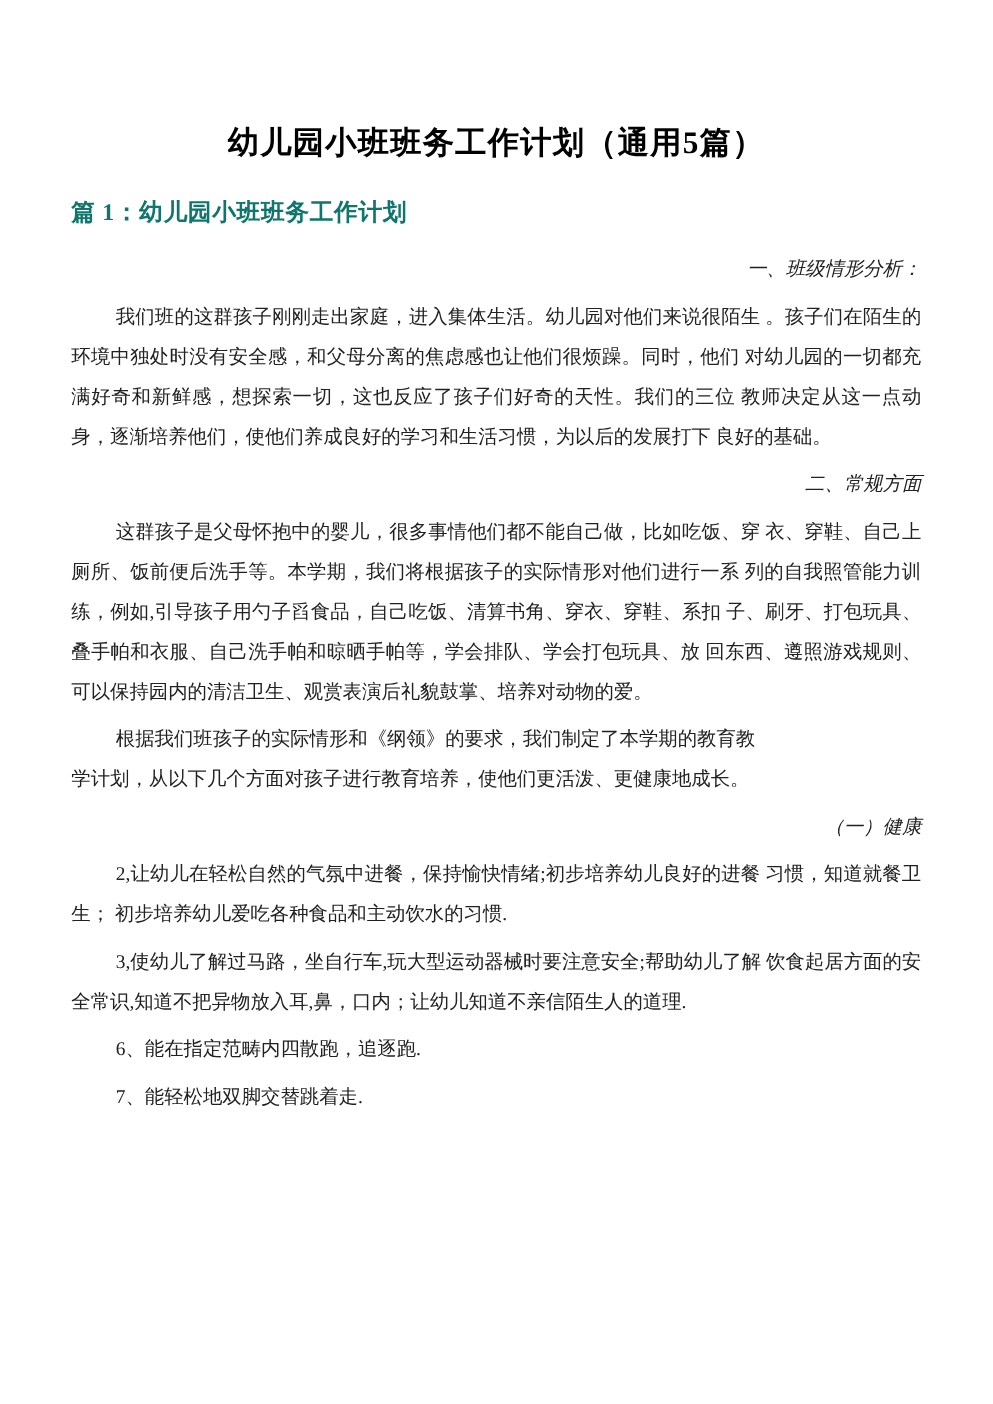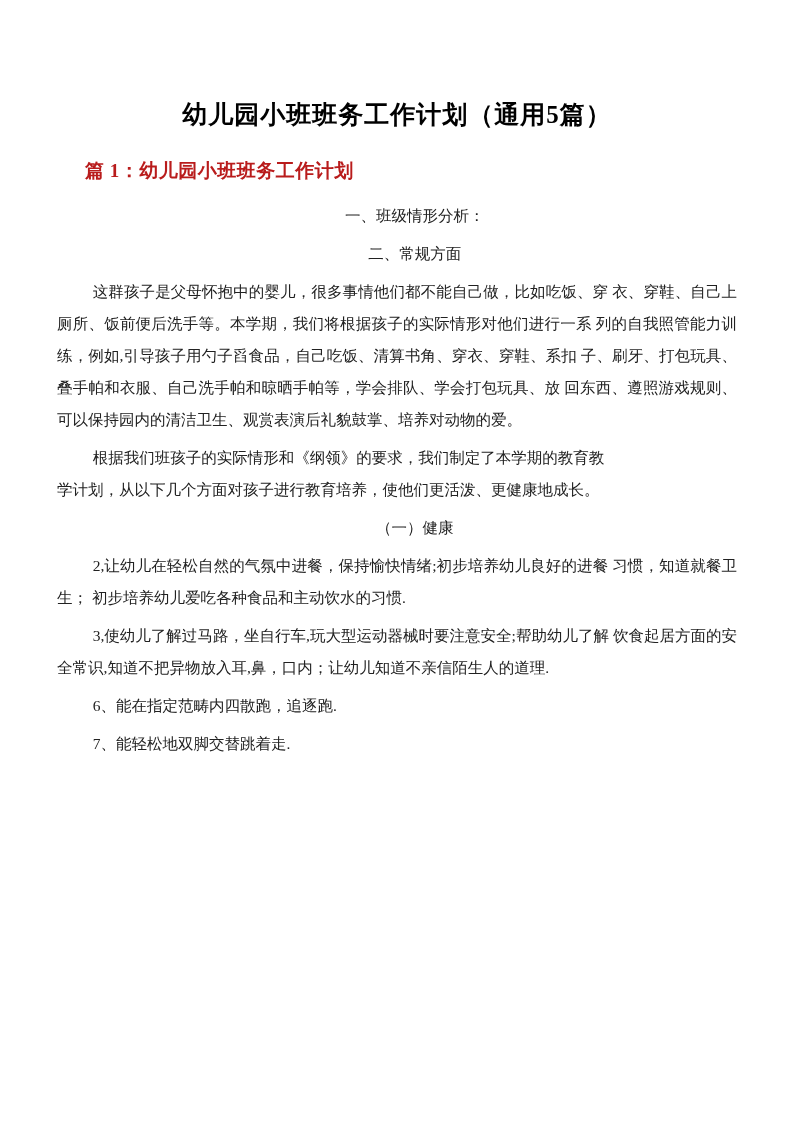--- a/index.html
+++ b/index.html
@@ -58,7 +58,7 @@
 <div class="page" style="background: rgb(255, 255, 255);">
   <h1 class="doc-title" style="color: rgb(0, 0, 0);">幼儿园小班班务工作计划（通用5篇）</h1>
 
-  <h2 class="section-heading" style="color: #b91c1c; margin-left: 28px;">篇 1：幼儿园小班班务工作计划</h2>
+  <h2 class="section-heading" style="color: #0f766e;">篇 1：幼儿园小班班务工作计划</h2>
 
   <div class="content">
       <p class="subheading">一、班级情形分析：</p>

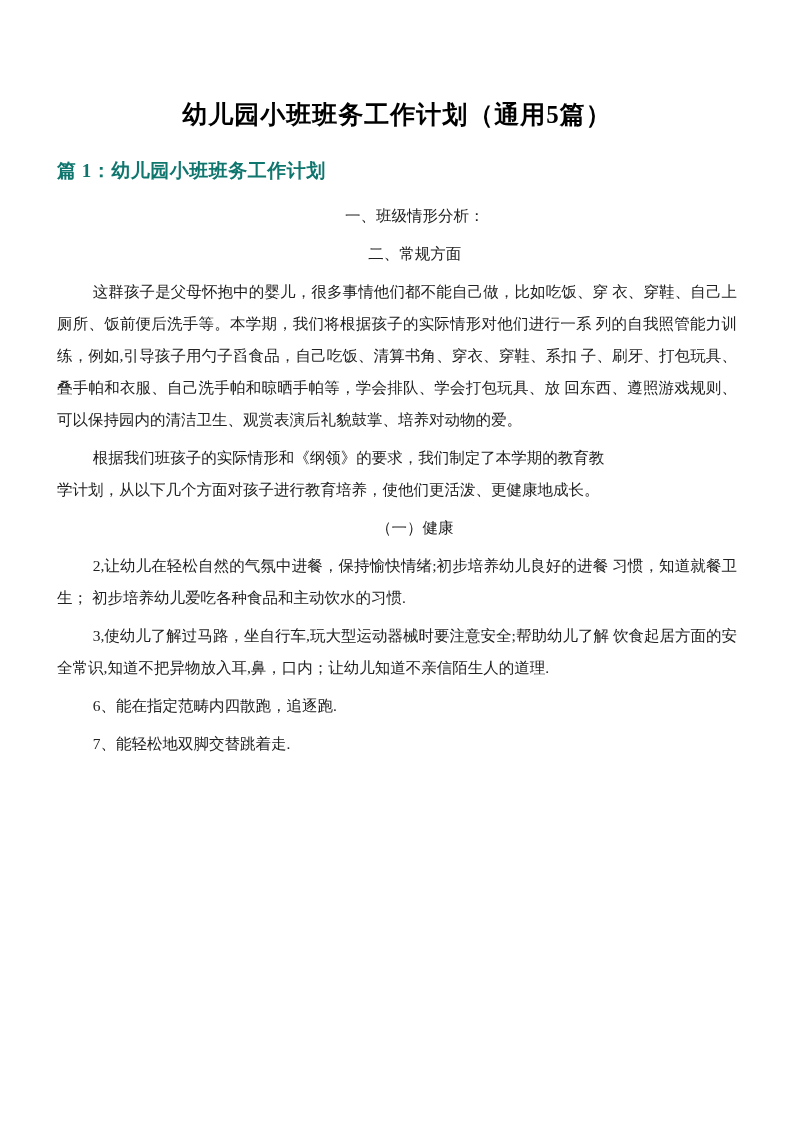--- a/index.html
+++ b/index.html
@@ -49,7 +49,8 @@
     color: #212121;
   }
   .content p.subheading {
-    text-align: center;
+    text-align: right;
+    font-style: italic;
   }
 </style>
 </head>

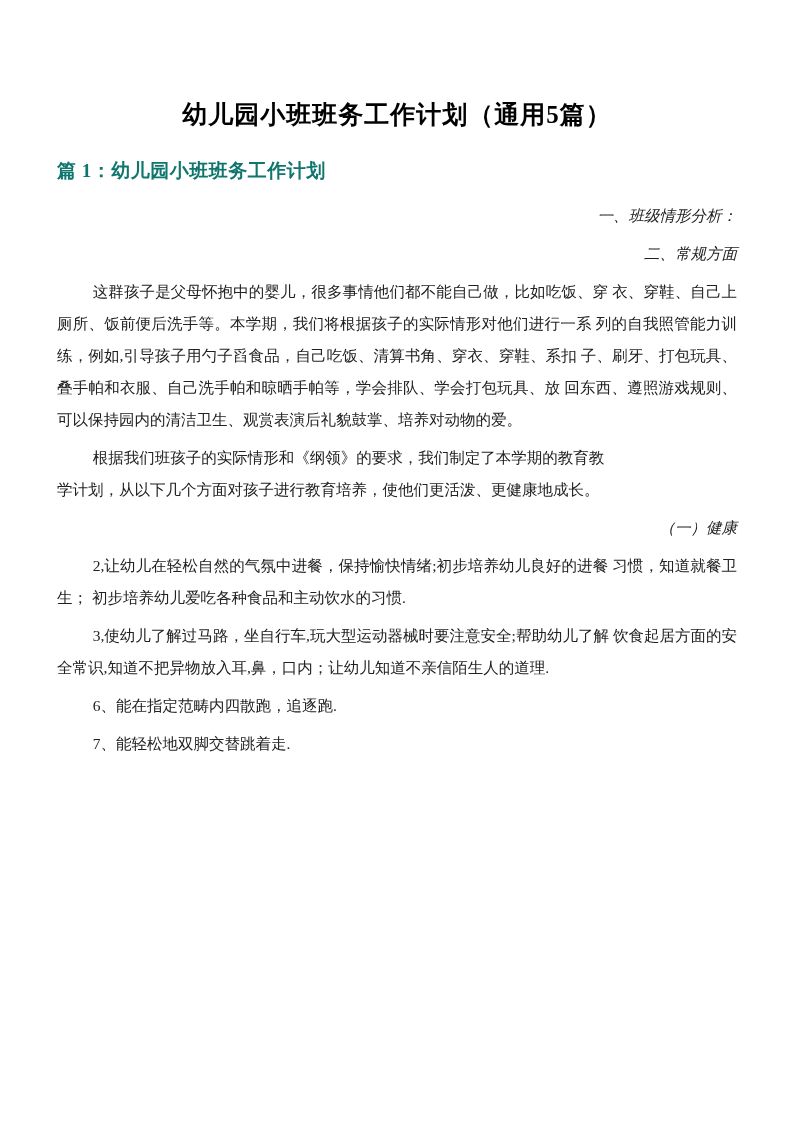--- a/index.html
+++ b/index.html
@@ -63,6 +63,7 @@
 
   <div class="content">
       <p class="subheading">一、班级情形分析：</p>
+      <p class="paragraph">我们班的这群孩子刚刚走出家庭，进入集体生活。幼儿园对他们来说很陌生 。孩子们在陌生的环境中独处时没有安全感，和父母分离的焦虑感也让他们很烦躁。同时，他们 对幼儿园的一切都充满好奇和新鲜感，想探索一切，这也反应了孩子们好奇的天性。我们的三位 教师决定从这一点动身，逐渐培养他们，使他们养成良好的学习和生活习惯，为以后的发展打下 良好的基础。</p>
       <p class="subheading">二、常规方面</p>
       <p class="paragraph">这群孩子是父母怀抱中的婴儿，很多事情他们都不能自己做，比如吃饭、穿 衣、穿鞋、自己上厕所、饭前便后洗手等。本学期，我们将根据孩子的实际情形对他们进行一系 列的自我照管能力训练，例如,引导孩子用勺子舀食品，自己吃饭、清算书角、穿衣、穿鞋、系扣 子、刷牙、打包玩具、叠手帕和衣服、自己洗手帕和晾晒手帕等，学会排队、学会打包玩具、放 回东西、遵照游戏规则、可以保持园内的清洁卫生、观赏表演后礼貌鼓掌、培养对动物的爱。</p>
       <p class="paragraph">根据我们班孩子的实际情形和《纲领》的要求，我们制定了本学期的教育教

